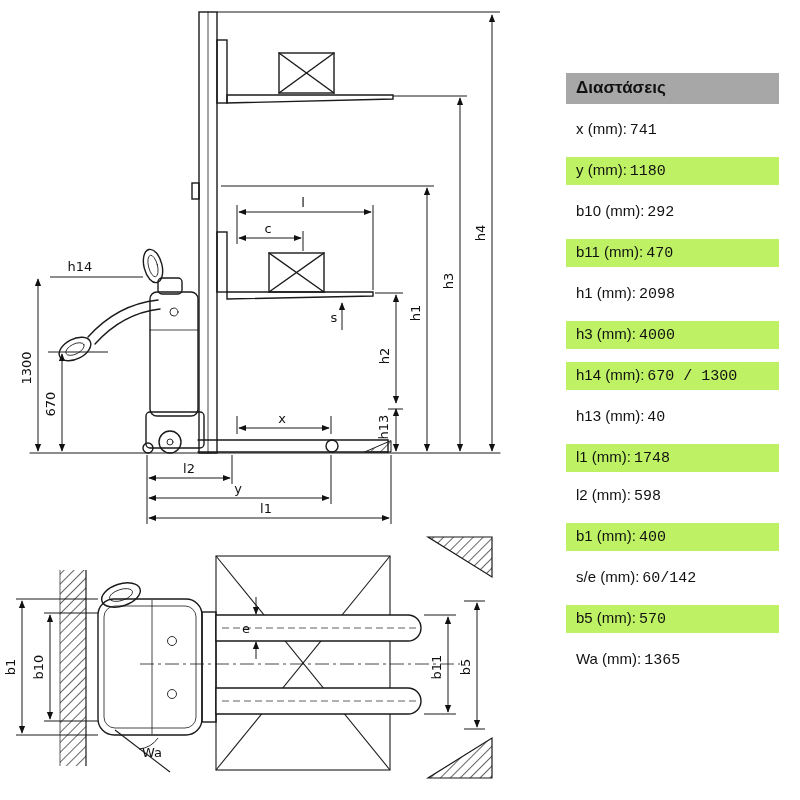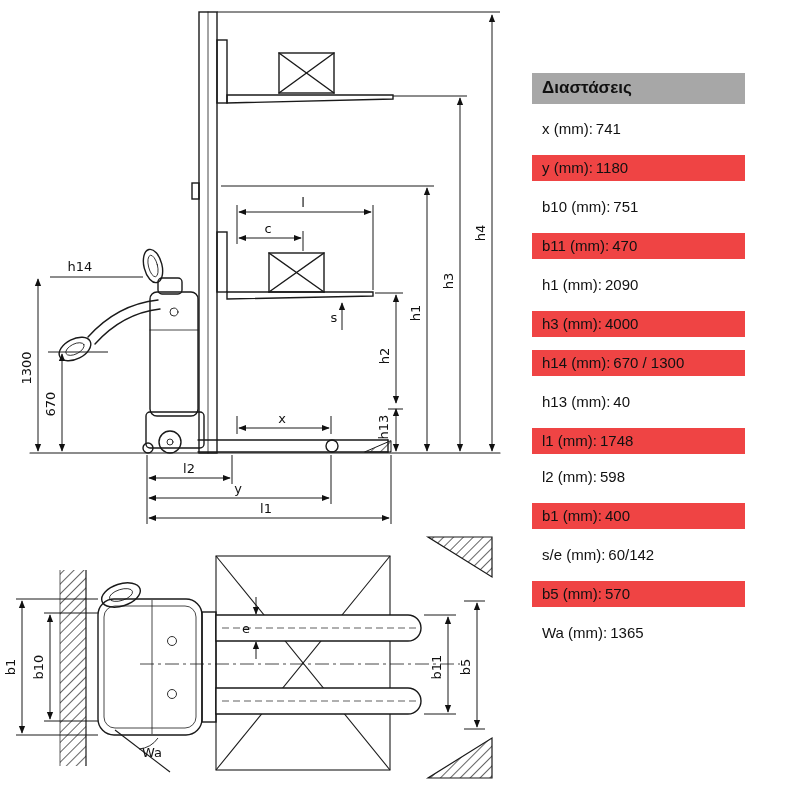--- a/index.html
+++ b/index.html
@@ -7,7 +7,7 @@
                font-family:"Liberation Sans", sans-serif; color:#111; }
   #stage { position:relative; width:800px; height:800px; background:#fff; overflow:hidden; }
   #diagram { position:absolute; left:0; top:0; }
-  #dims-table { position:absolute; left:532px; top:73px; width:213px; }
+  #dims-table { position:absolute; left:566px; top:73px; width:213px; }
   .thead { background:#a7a7a7; font-weight:bold; font-size:17px;
            padding:5px 10px 6px 10px; margin-bottom:12px; }
   .trow { font-size:15px; line-height:16px; padding:5px 10px; margin-bottom:13px;

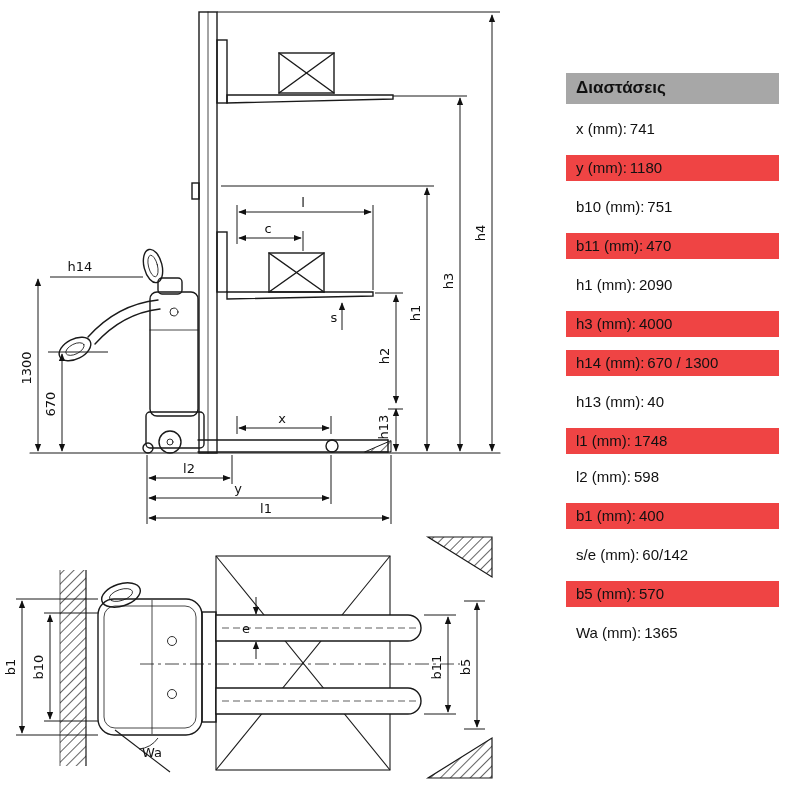--- a/index.html
+++ b/index.html
@@ -14,7 +14,7 @@
           white-space:nowrap; }
   .trow.stripe { background:#ef4444; }
   .trow.tight { margin-bottom:10px; }
-  .tvalue { margin-left:3px; }
+  .tvalue { margin-left:3px;font-family:Liberation Mono, monospace; }
   svg text { font-family:"DejaVu Sans", sans-serif; font-size:13px; fill:#111; }
 </style>
 </head>

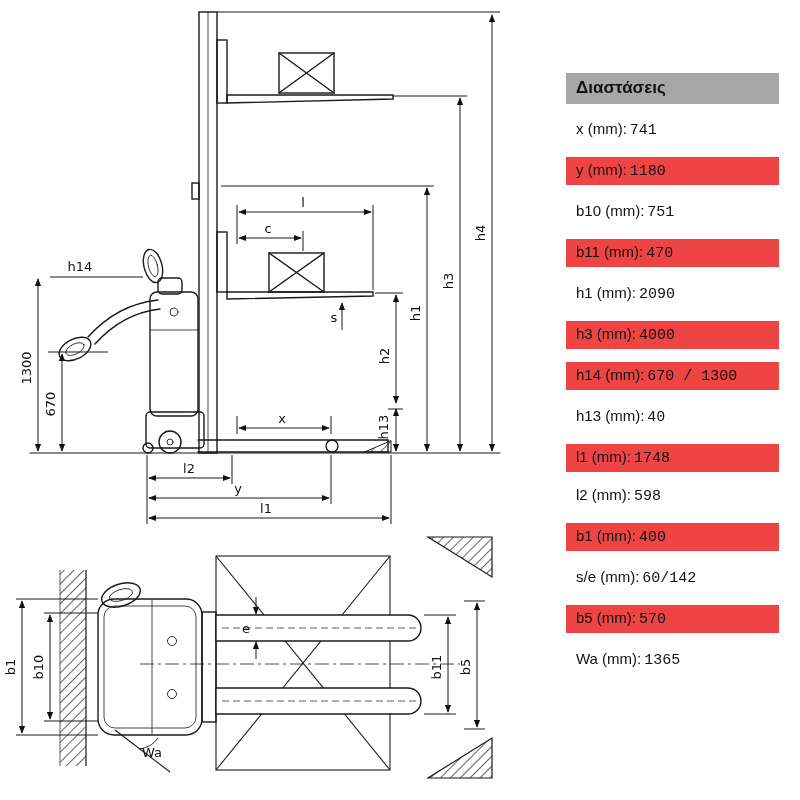--- a/index.html
+++ b/index.html
@@ -12,7 +12,7 @@
            padding:5px 10px 6px 10px; margin-bottom:12px; }
   .trow { font-size:15px; line-height:16px; padding:5px 10px; margin-bottom:13px;
           white-space:nowrap; }
-  .trow.stripe { background:#ef4444; }
+  .trow.stripe { background:#bef264; }
   .trow.tight { margin-bottom:10px; }
   .tvalue { margin-left:3px;font-family:Liberation Mono, monospace; }
   svg text { font-family:"DejaVu Sans", sans-serif; font-size:13px; fill:#111; }

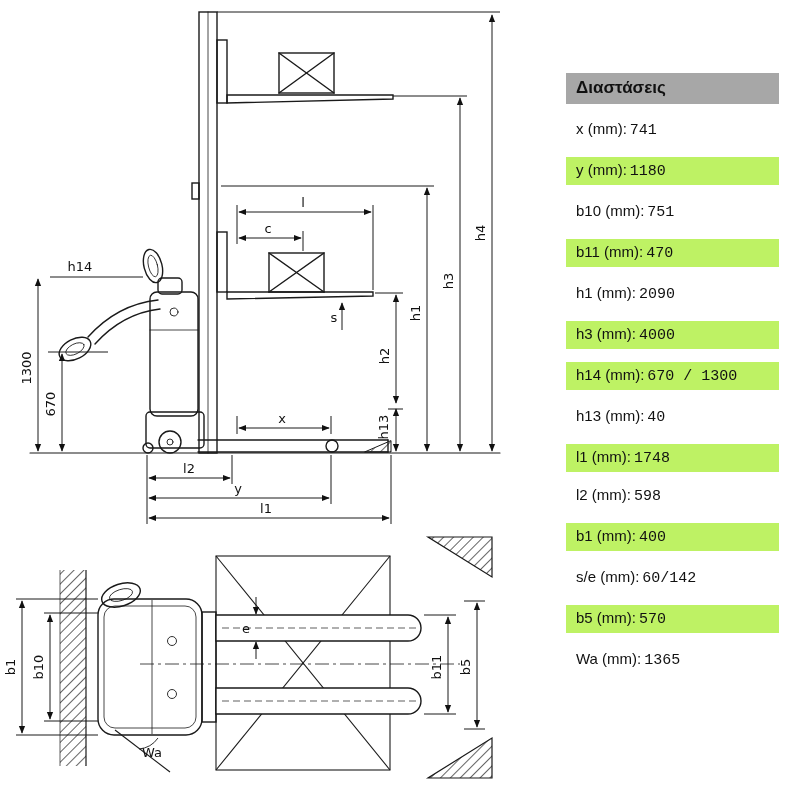--- a/index.html
+++ b/index.html
@@ -215,7 +215,7 @@
       <span class="tlabel">y (mm):</span><span class="tvalue">1180</span>
     </div>
     <div class="trow">
-      <span class="tlabel">b10 (mm):</span><span class="tvalue">751</span>
+      <span class="tlabel">b10 (mm):</span><span class="tvalue">292</span>
     </div>
     <div class="trow stripe">
       <span class="tlabel">b11 (mm):</span><span class="tvalue">470</span>

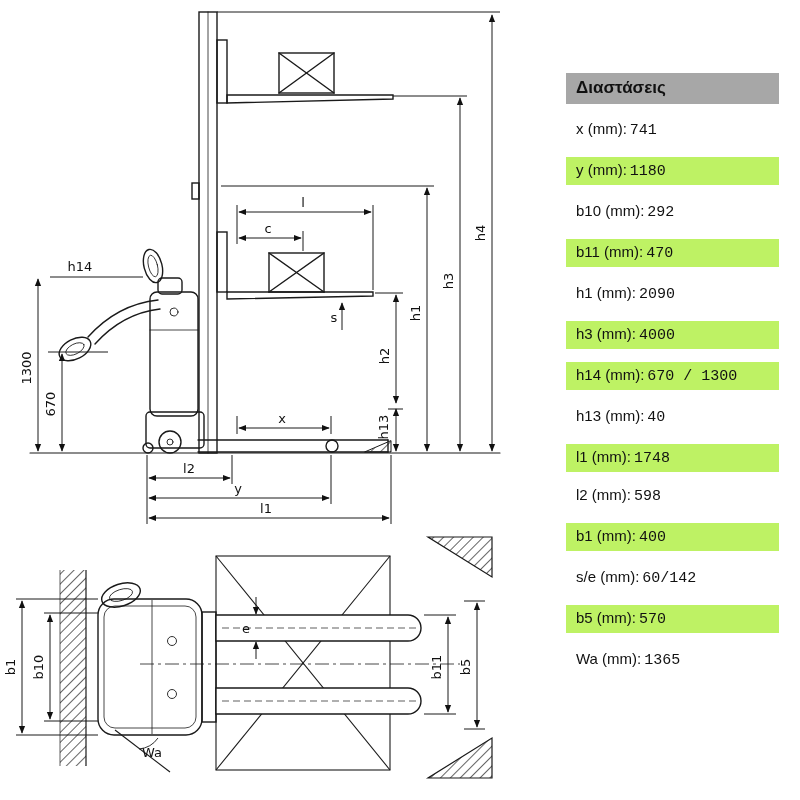--- a/index.html
+++ b/index.html
@@ -221,7 +221,7 @@
       <span class="tlabel">b11 (mm):</span><span class="tvalue">470</span>
     </div>
     <div class="trow">
-      <span class="tlabel">h1 (mm):</span><span class="tvalue">2090</span>
+      <span class="tlabel">h1 (mm):</span><span class="tvalue">2098</span>
     </div>
     <div class="trow stripe">
       <span class="tlabel">h3 (mm):</span><span class="tvalue">4000</span>

